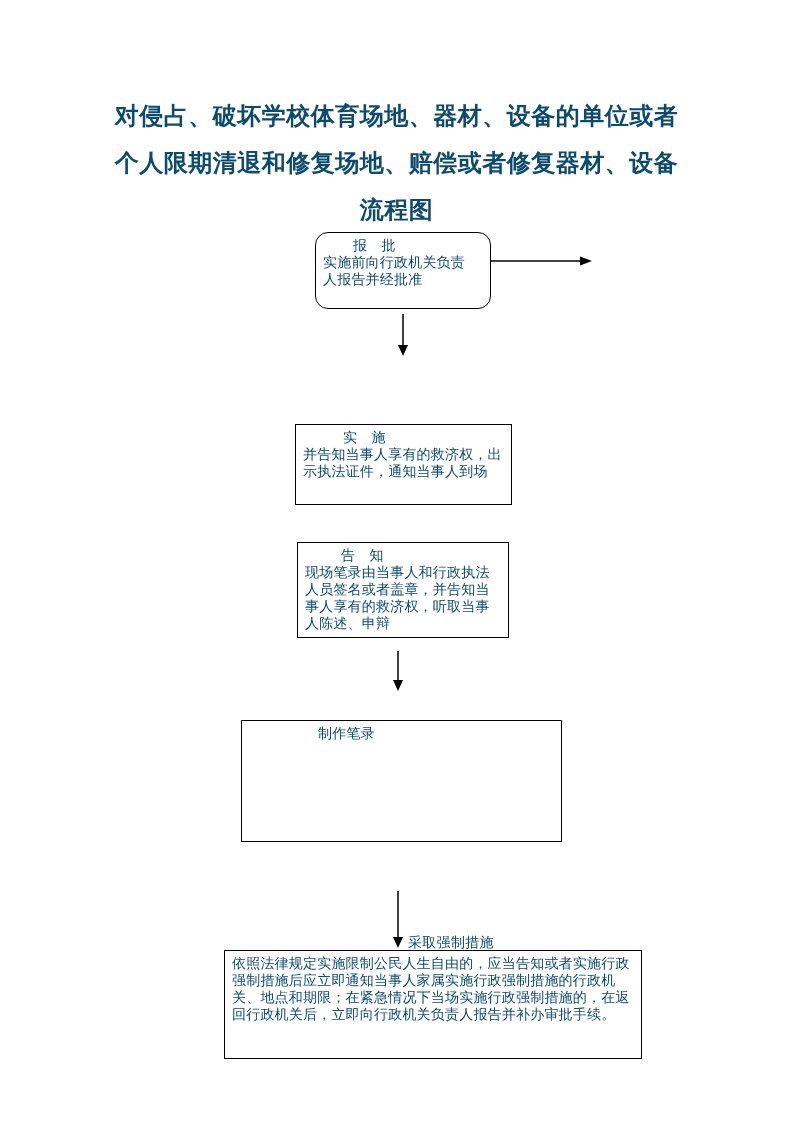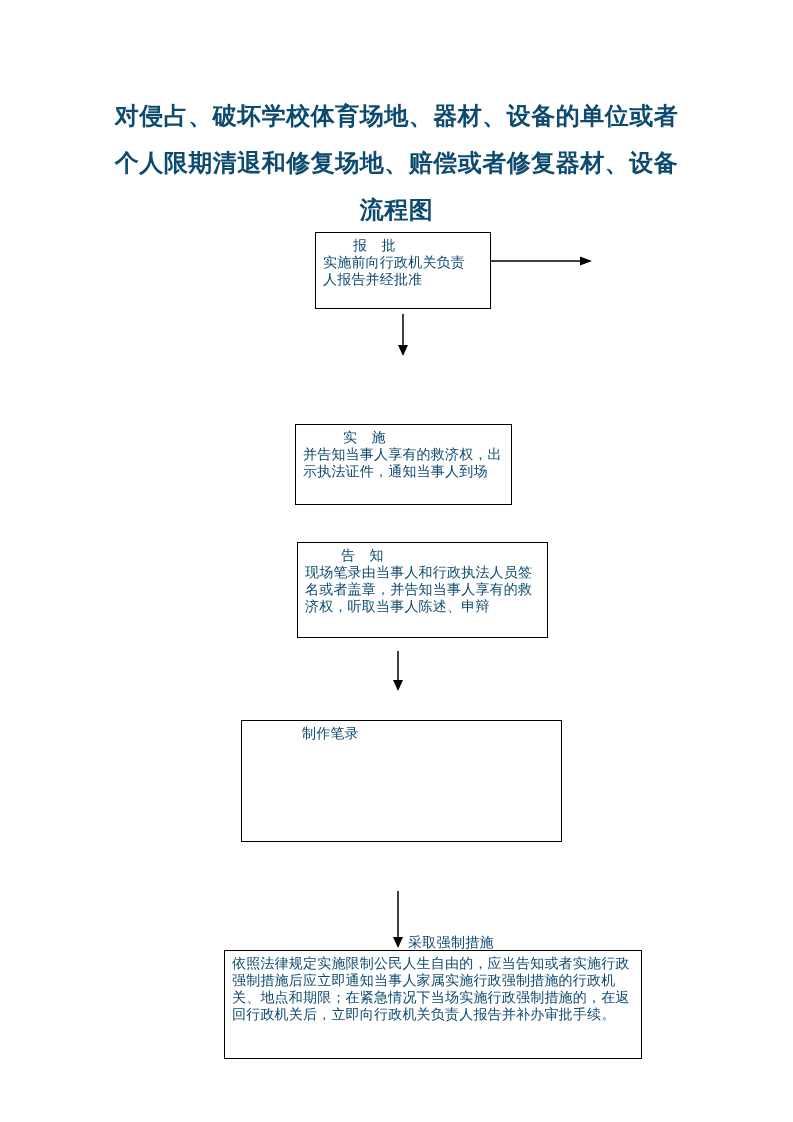--- a/index.html
+++ b/index.html
@@ -40,7 +40,7 @@
     letter-spacing: 0.2px;
   }
   .fbox .box-heading { white-space: pre; }
-  .b1 { left: 315px; top: 232px; width: 176px; height: 77px;  padding: 4px 20px 0 7px; }
+  .b1 { left: 315px; top: 232px; width: 176px; height: 77px;  padding: 4px 20px 0 7px; border-radius: 13px; }
   .b2 { left: 295px; top: 384px; width: 217px; height: 81px;  padding: 4px 2px 0 7px; margin-top: 40px; }
   .b3 { left: 297px; top: 542px; width: 251px; height: 96px;  padding: 4px 8px 0 7px; }
   .b4 { left: 241px; top: 720px; width: 321px; height: 122px; padding: 4px 1px 0 0; }

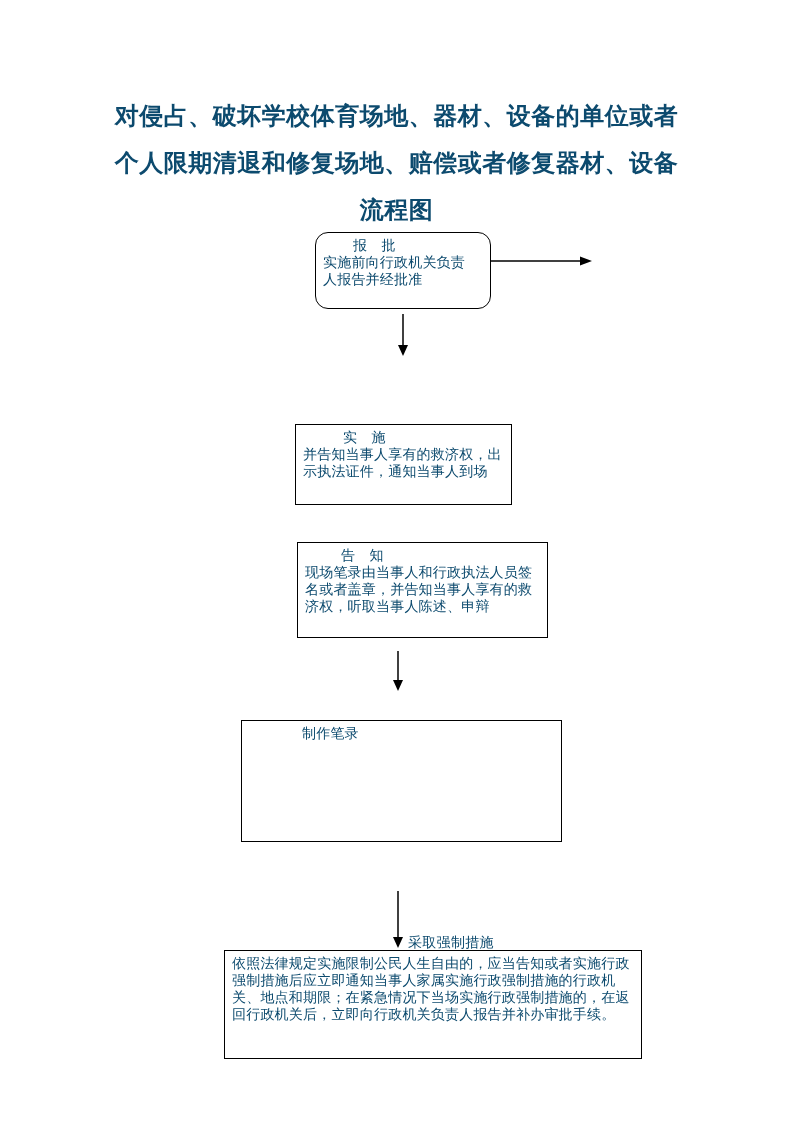--- a/index.html
+++ b/index.html
@@ -42,7 +42,7 @@
   .fbox .box-heading { white-space: pre; }
   .b1 { left: 315px; top: 232px; width: 176px; height: 77px;  padding: 4px 20px 0 7px; border-radius: 13px; }
   .b2 { left: 295px; top: 384px; width: 217px; height: 81px;  padding: 4px 2px 0 7px; margin-top: 40px; }
-  .b3 { left: 297px; top: 542px; width: 251px; height: 96px;  padding: 4px 8px 0 7px; }
+  .b3 { left: 297px; top: 542px; width: 212px; height: 96px;  padding: 4px 8px 0 7px; }
   .b4 { left: 241px; top: 720px; width: 321px; height: 122px; padding: 4px 1px 0 0; }
   .b5 { left: 224px; top: 950px; width: 418px; height: 109px; padding: 4px 2px 0 7px; }
   .b1 .box-heading { padding-left: 30px; }

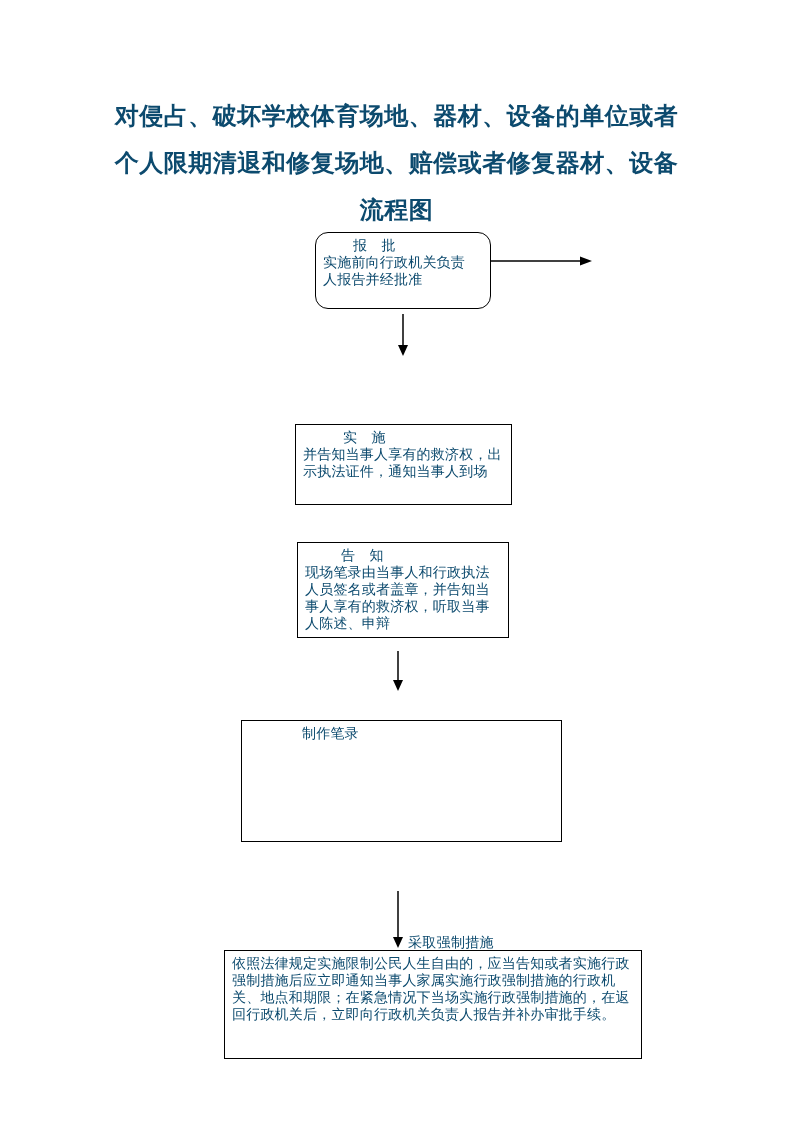--- a/index.html
+++ b/index.html
@@ -43,7 +43,7 @@
   .b1 { left: 315px; top: 232px; width: 176px; height: 77px;  padding: 4px 20px 0 7px; border-radius: 13px; }
   .b2 { left: 295px; top: 384px; width: 217px; height: 81px;  padding: 4px 2px 0 7px; margin-top: 40px; }
   .b3 { left: 297px; top: 542px; width: 212px; height: 96px;  padding: 4px 8px 0 7px; }
-  .b4 { left: 241px; top: 720px; width: 321px; height: 122px; padding: 4px 1px 0 0; }
+  .b4 { left: 241px; top: 720px; width: 321px; height: 122px; padding: 4px 1px 0 16px; }
   .b5 { left: 224px; top: 950px; width: 418px; height: 109px; padding: 4px 2px 0 7px; }
   .b1 .box-heading { padding-left: 30px; }
   .b2 .box-heading { padding-left: 40px; }

